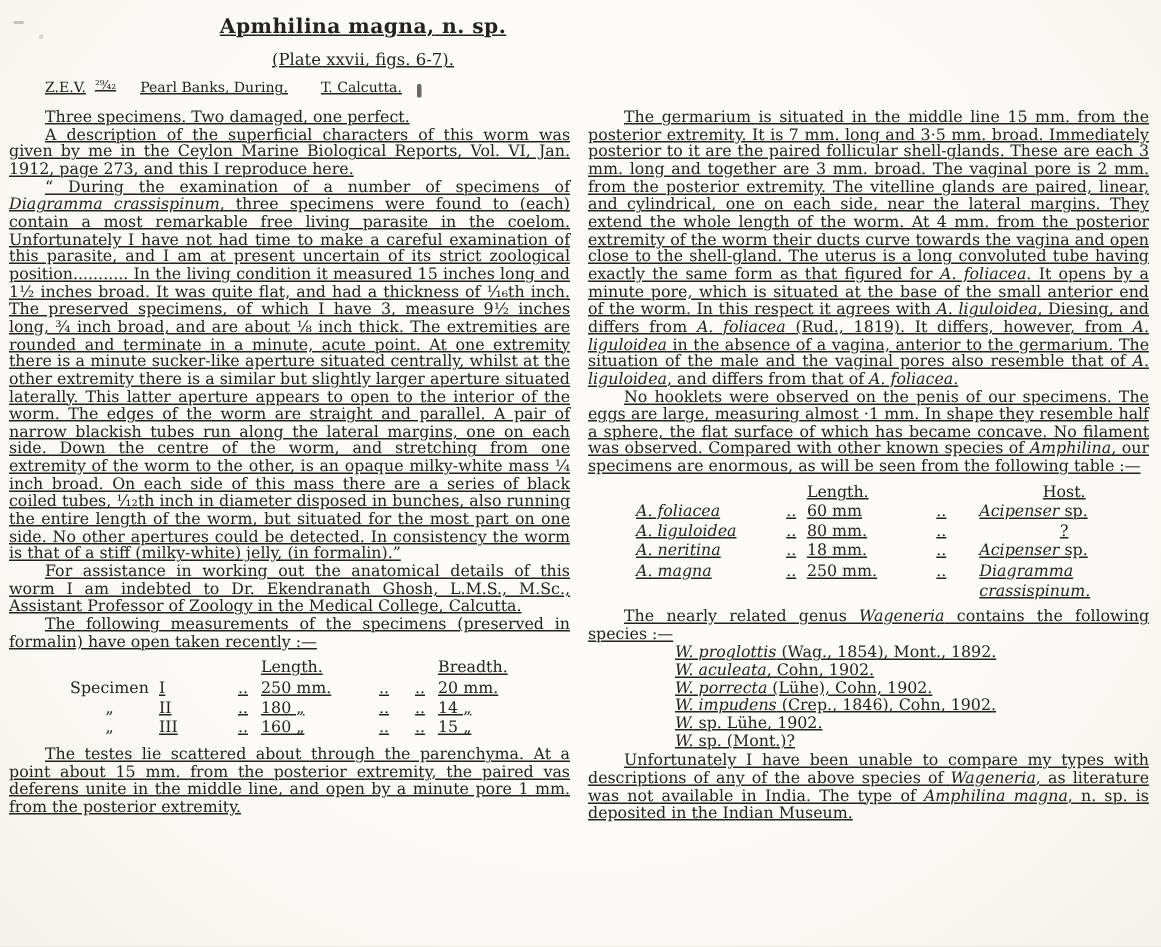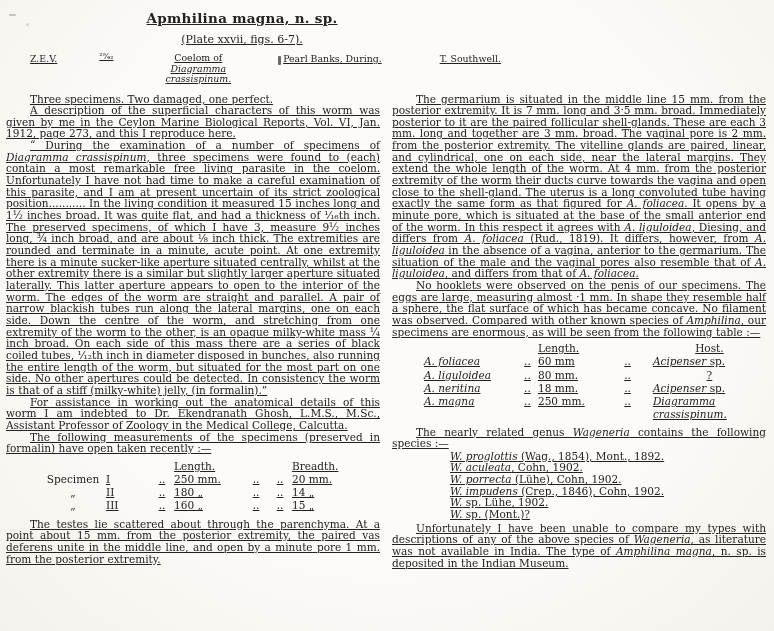--- a/index.html
+++ b/index.html
@@ -15,7 +15,7 @@
   .title{text-align:center;font-weight:bold;font-size:13.5px;letter-spacing:.3px;}
   .title .nsp{font-weight:bold;}
   .plate{text-align:center;font-size:11px;margin-top:7px;}
-  .register{font-size:9.4px;margin-top:7px;padding-left:24px;display:flex;align-items:flex-start;gap:36px;}
+  .register{font-size:9.4px;margin-top:7px;padding-left:24px;display:flex;align-items:flex-start;}
   .register .seg{white-space:nowrap;}
   .reg-code{margin-right:6px;}
   .reg-num{font-size:8px;margin-right:16px;position:relative;top:-1px;}

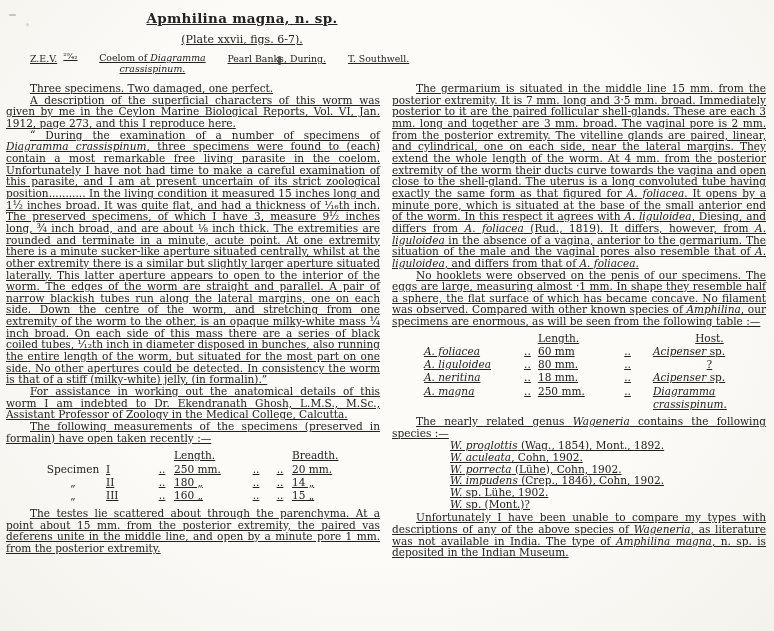--- a/index.html
+++ b/index.html
@@ -61,7 +61,6 @@
     <div class="register">
       <span class="seg reg-code">Z.E.V.</span>
       <span class="seg reg-num">²⁹⁄₄₂</span>
-      <span class="reg-src"><span>Coelom of </span><span class="it">Diagramma crassispinum.</span></span>
       <span class="seg reg-loc">Pearl Banks, During.</span>
       <span class="seg">T. Southwell.</span>
     </div>

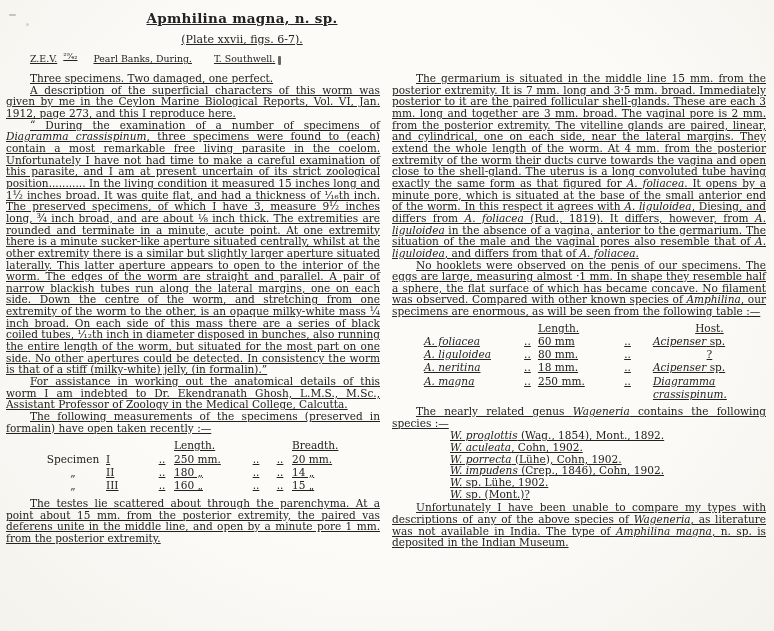--- a/index.html
+++ b/index.html
@@ -62,7 +62,7 @@
       <span class="seg reg-code">Z.E.V.</span>
       <span class="seg reg-num">²⁹⁄₄₂</span>
       <span class="seg reg-loc">Pearl Banks, During.</span>
-      <span class="seg">T. Southwell.</span>
+      <span class="seg">T. Calcutta.</span>
     </div>
   </div>
 

